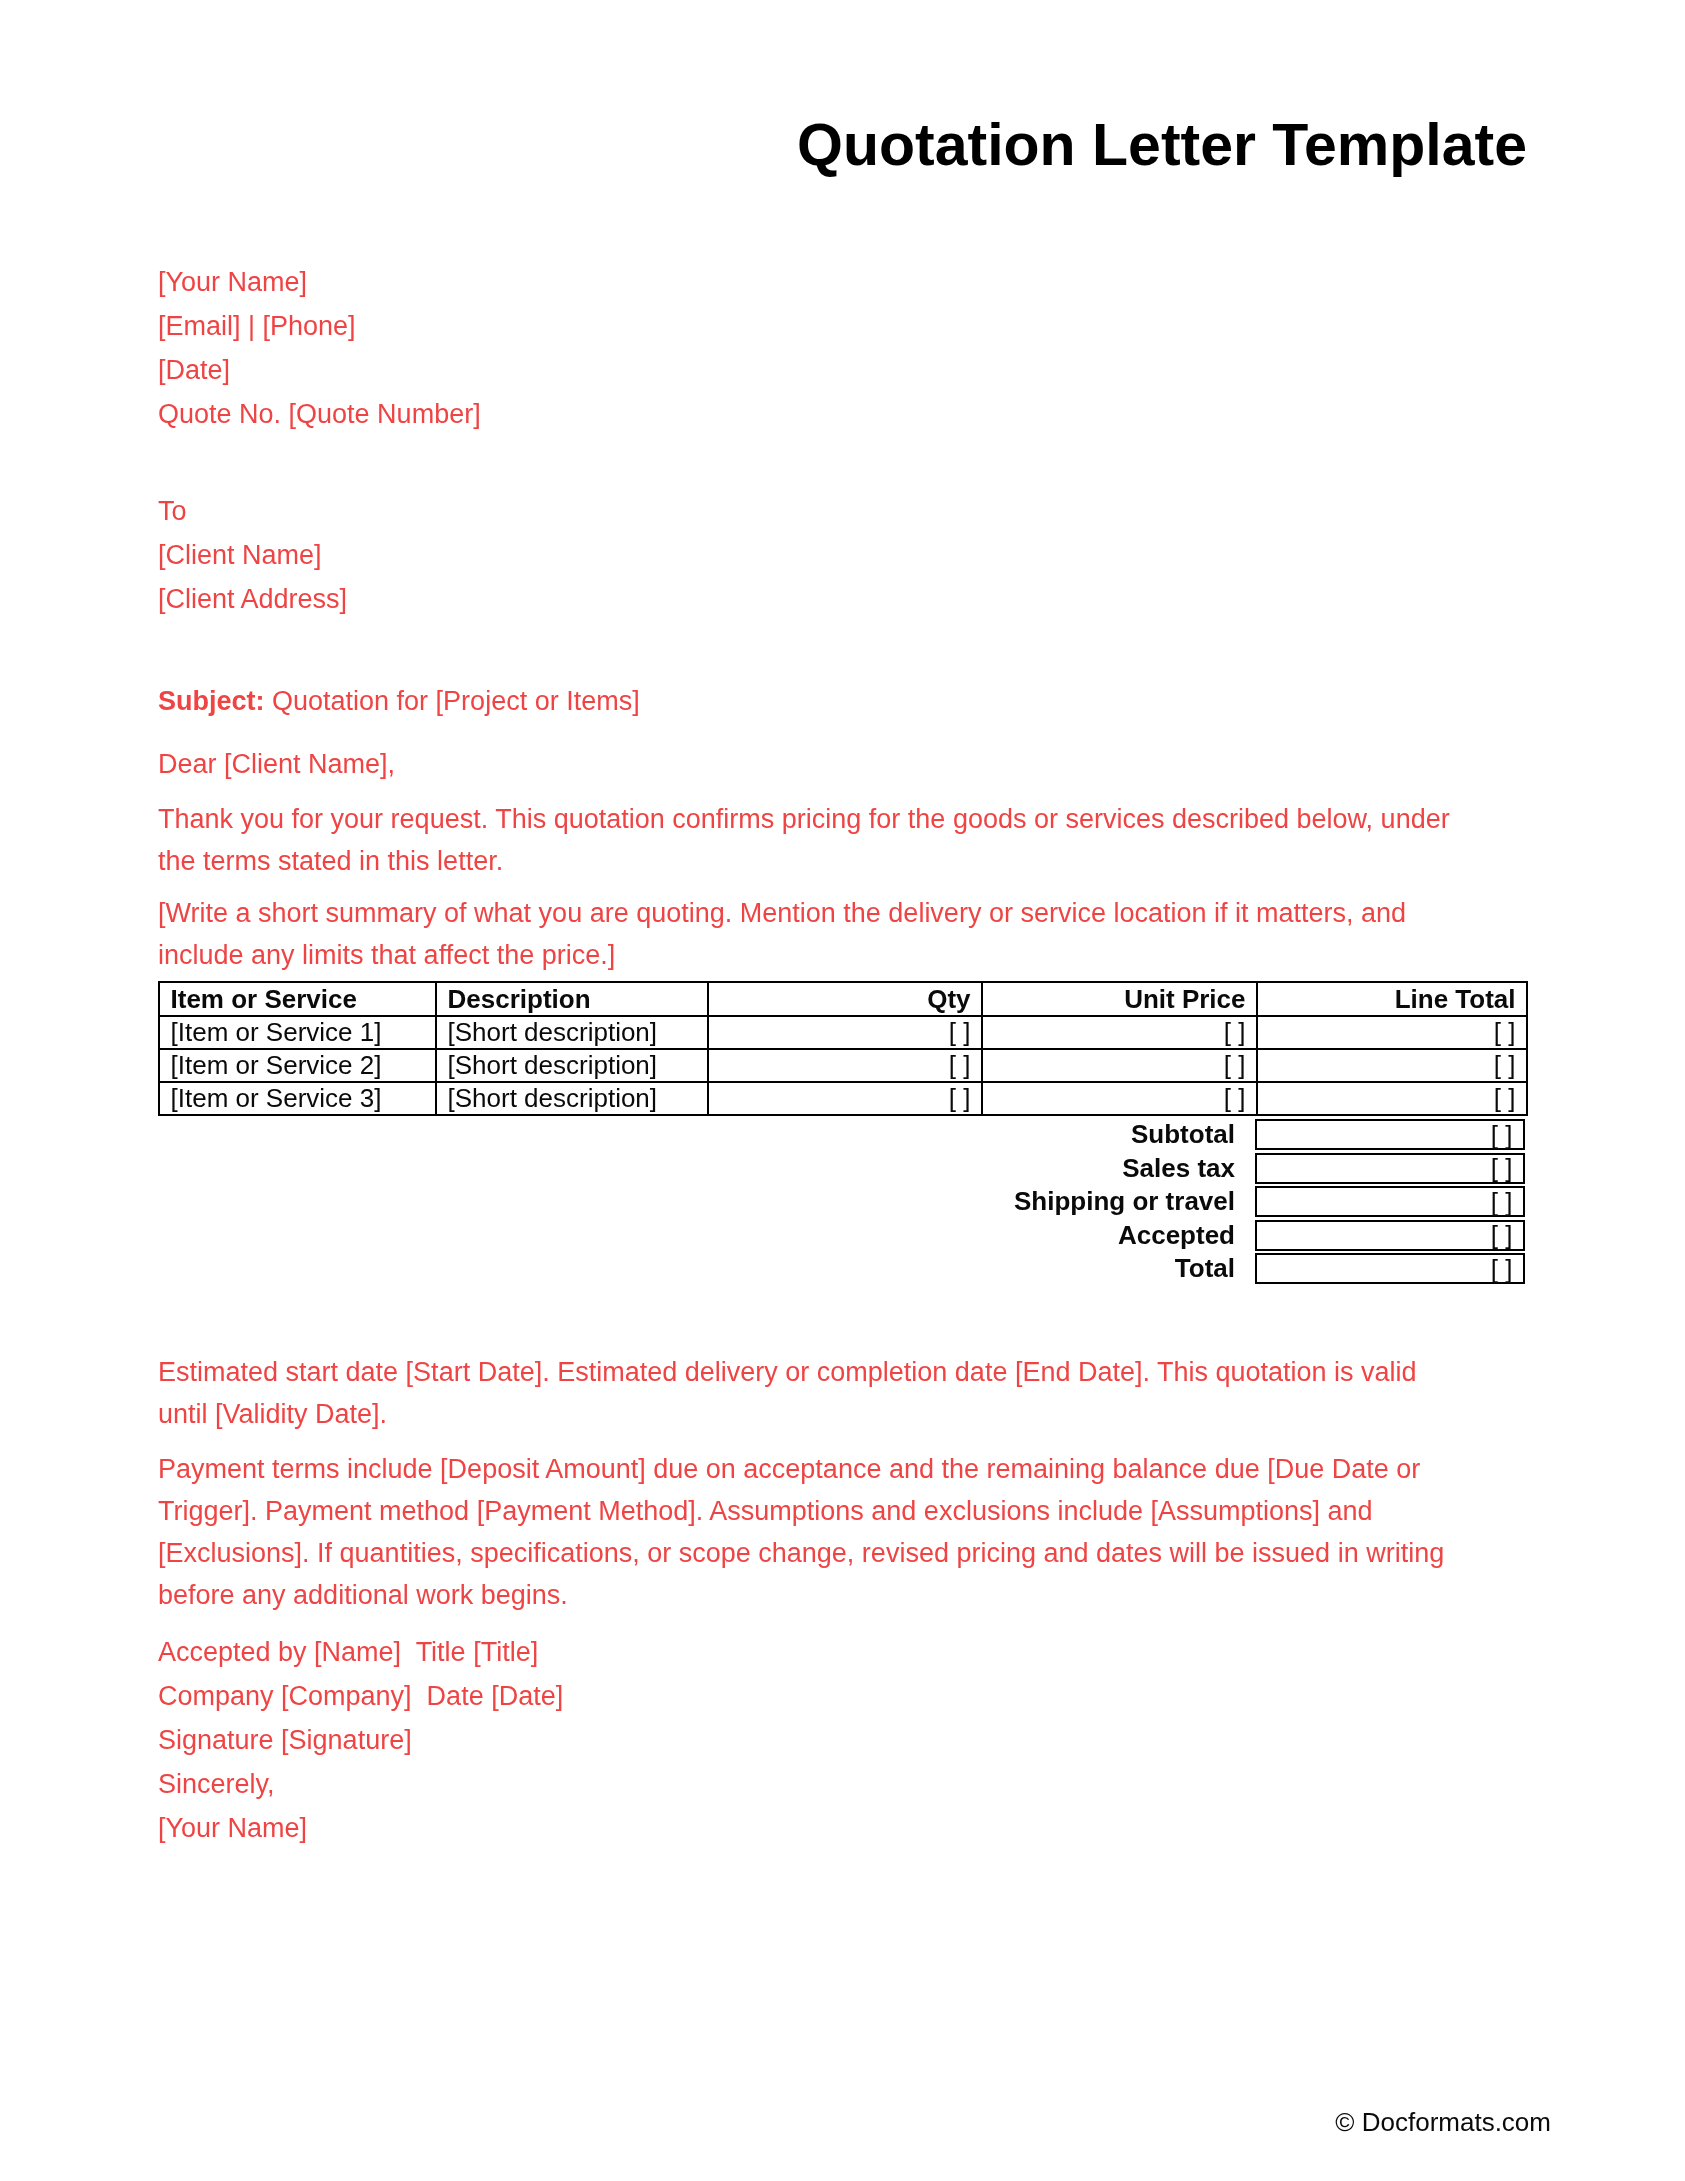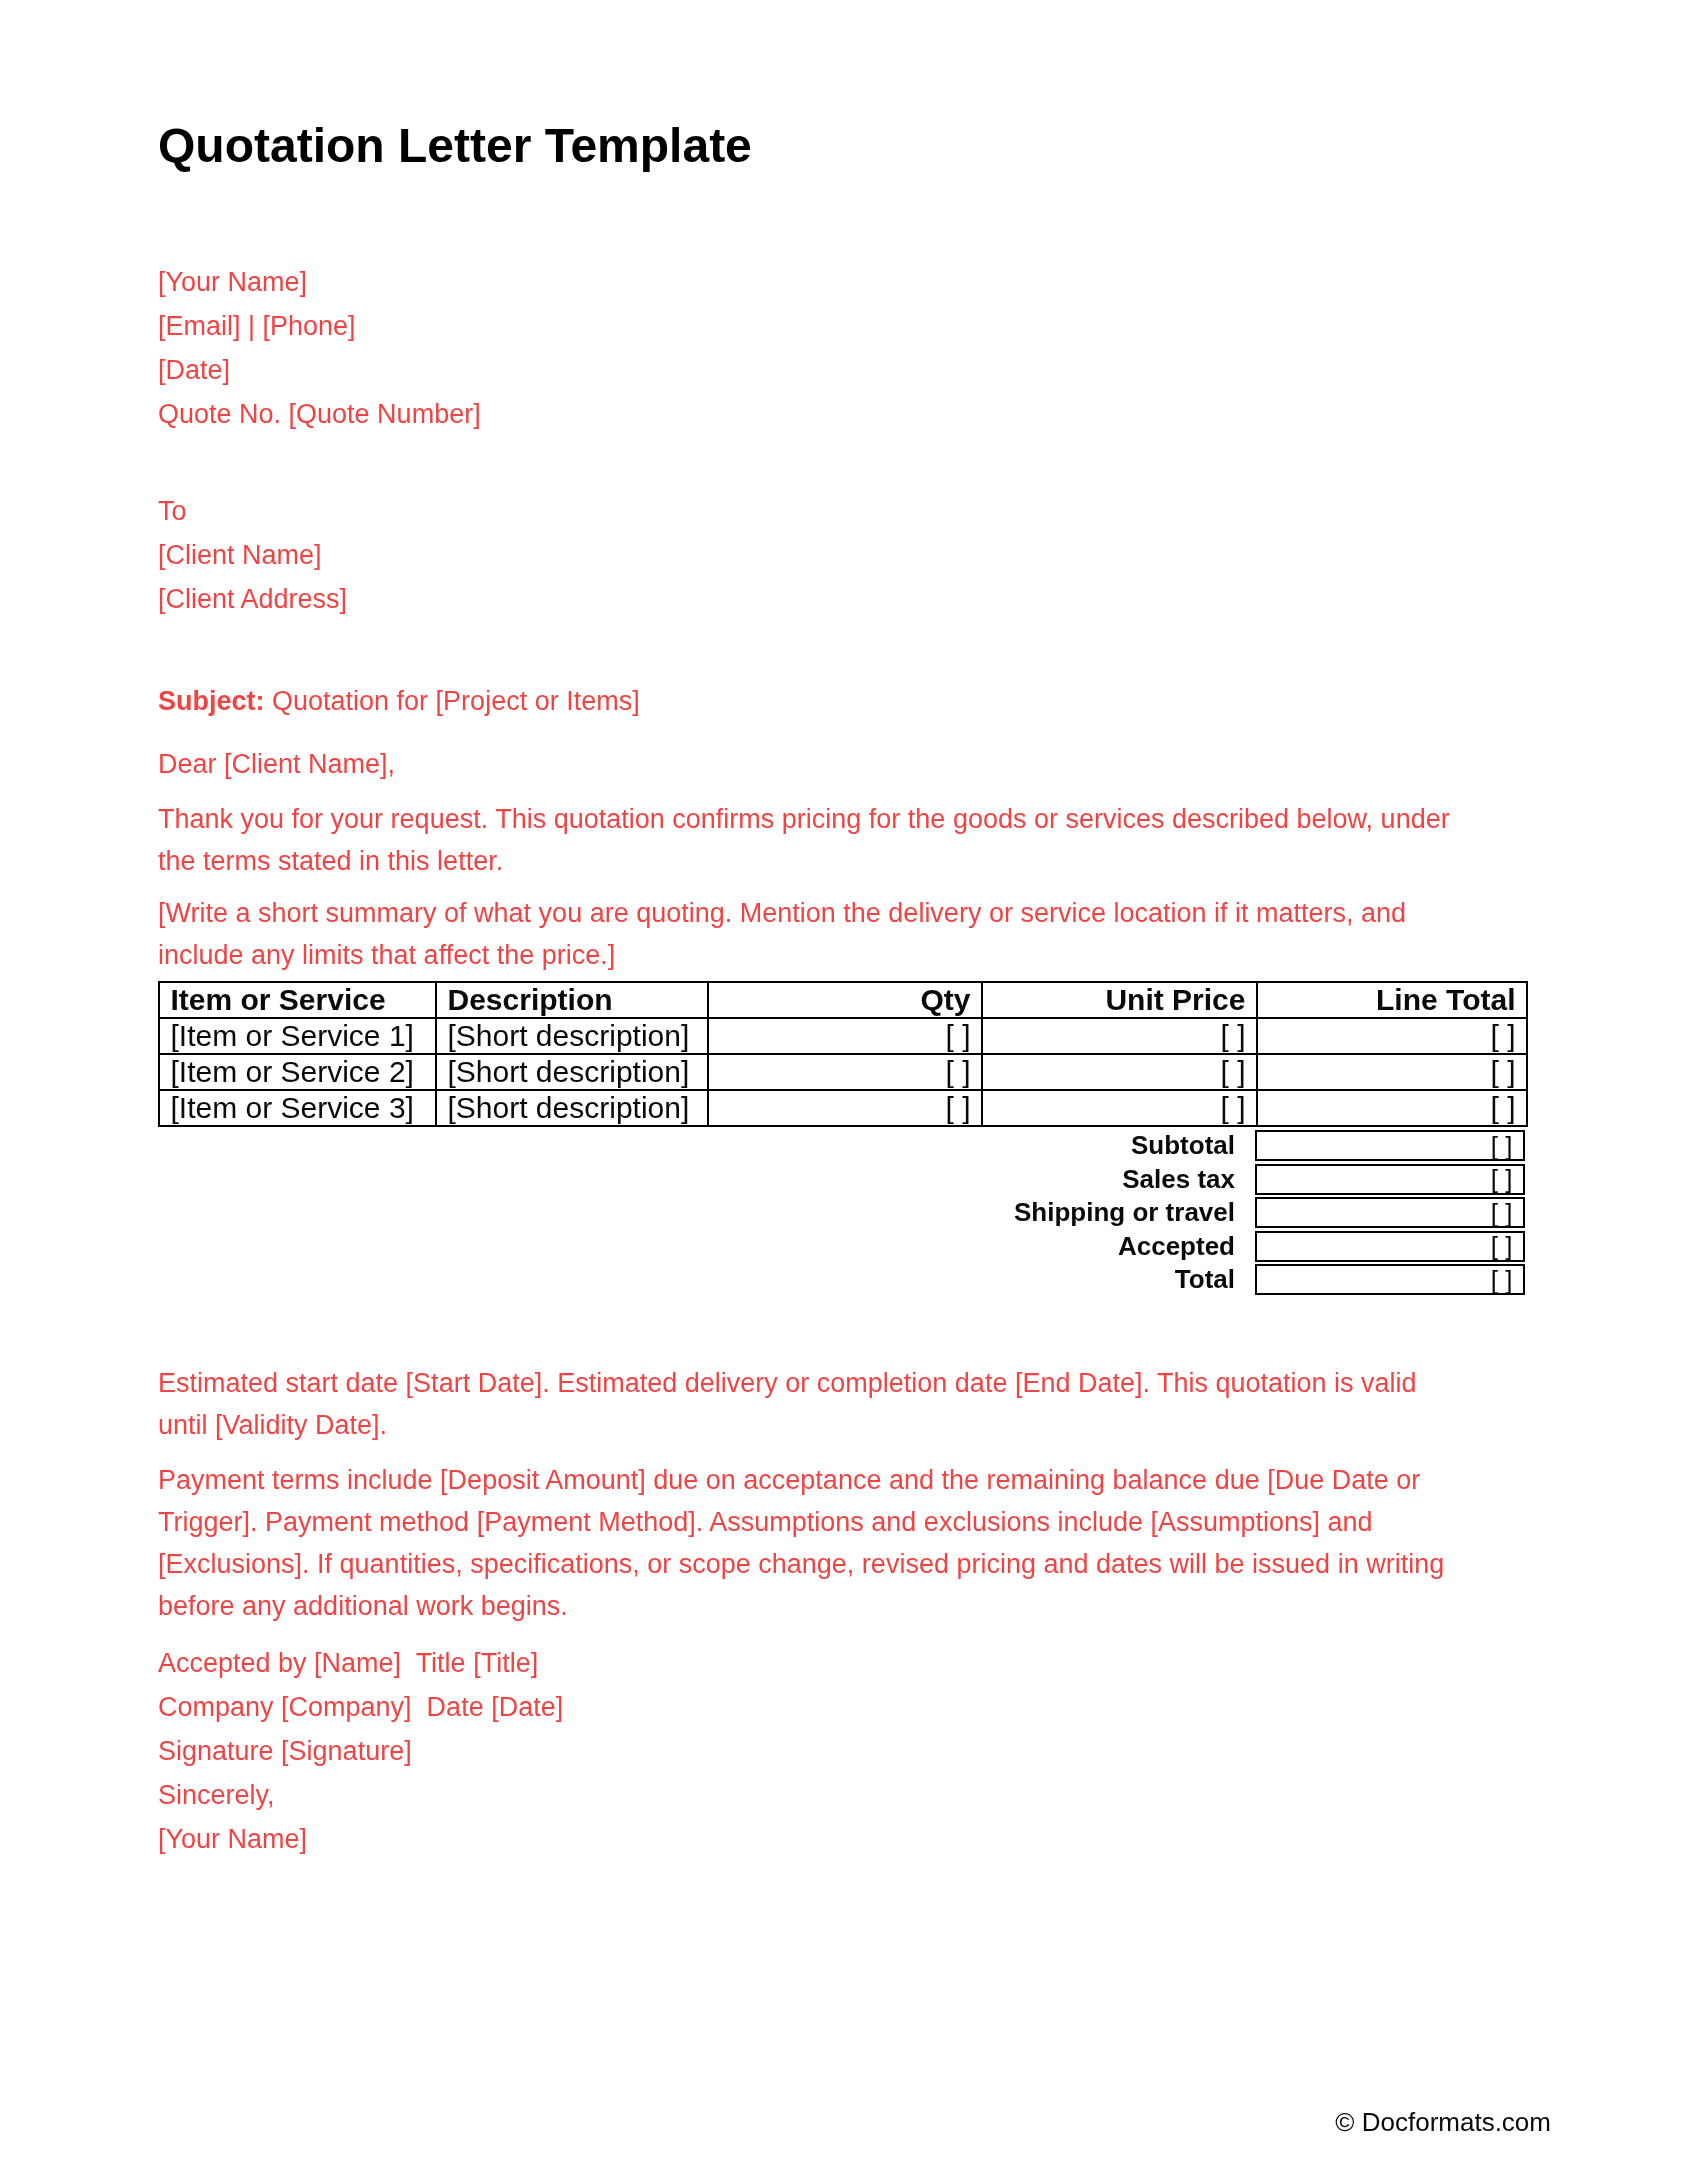--- a/index.html
+++ b/index.html
@@ -16,10 +16,10 @@
   }
   .doc-title {
     margin-top: 114px;
-    font-size: 48px;
+    font-size: 59px;
     line-height: 63px;
     font-weight: bold;
-    text-align: left;
+    text-align: right;
     letter-spacing: 0px;
     color: #000000;
   }

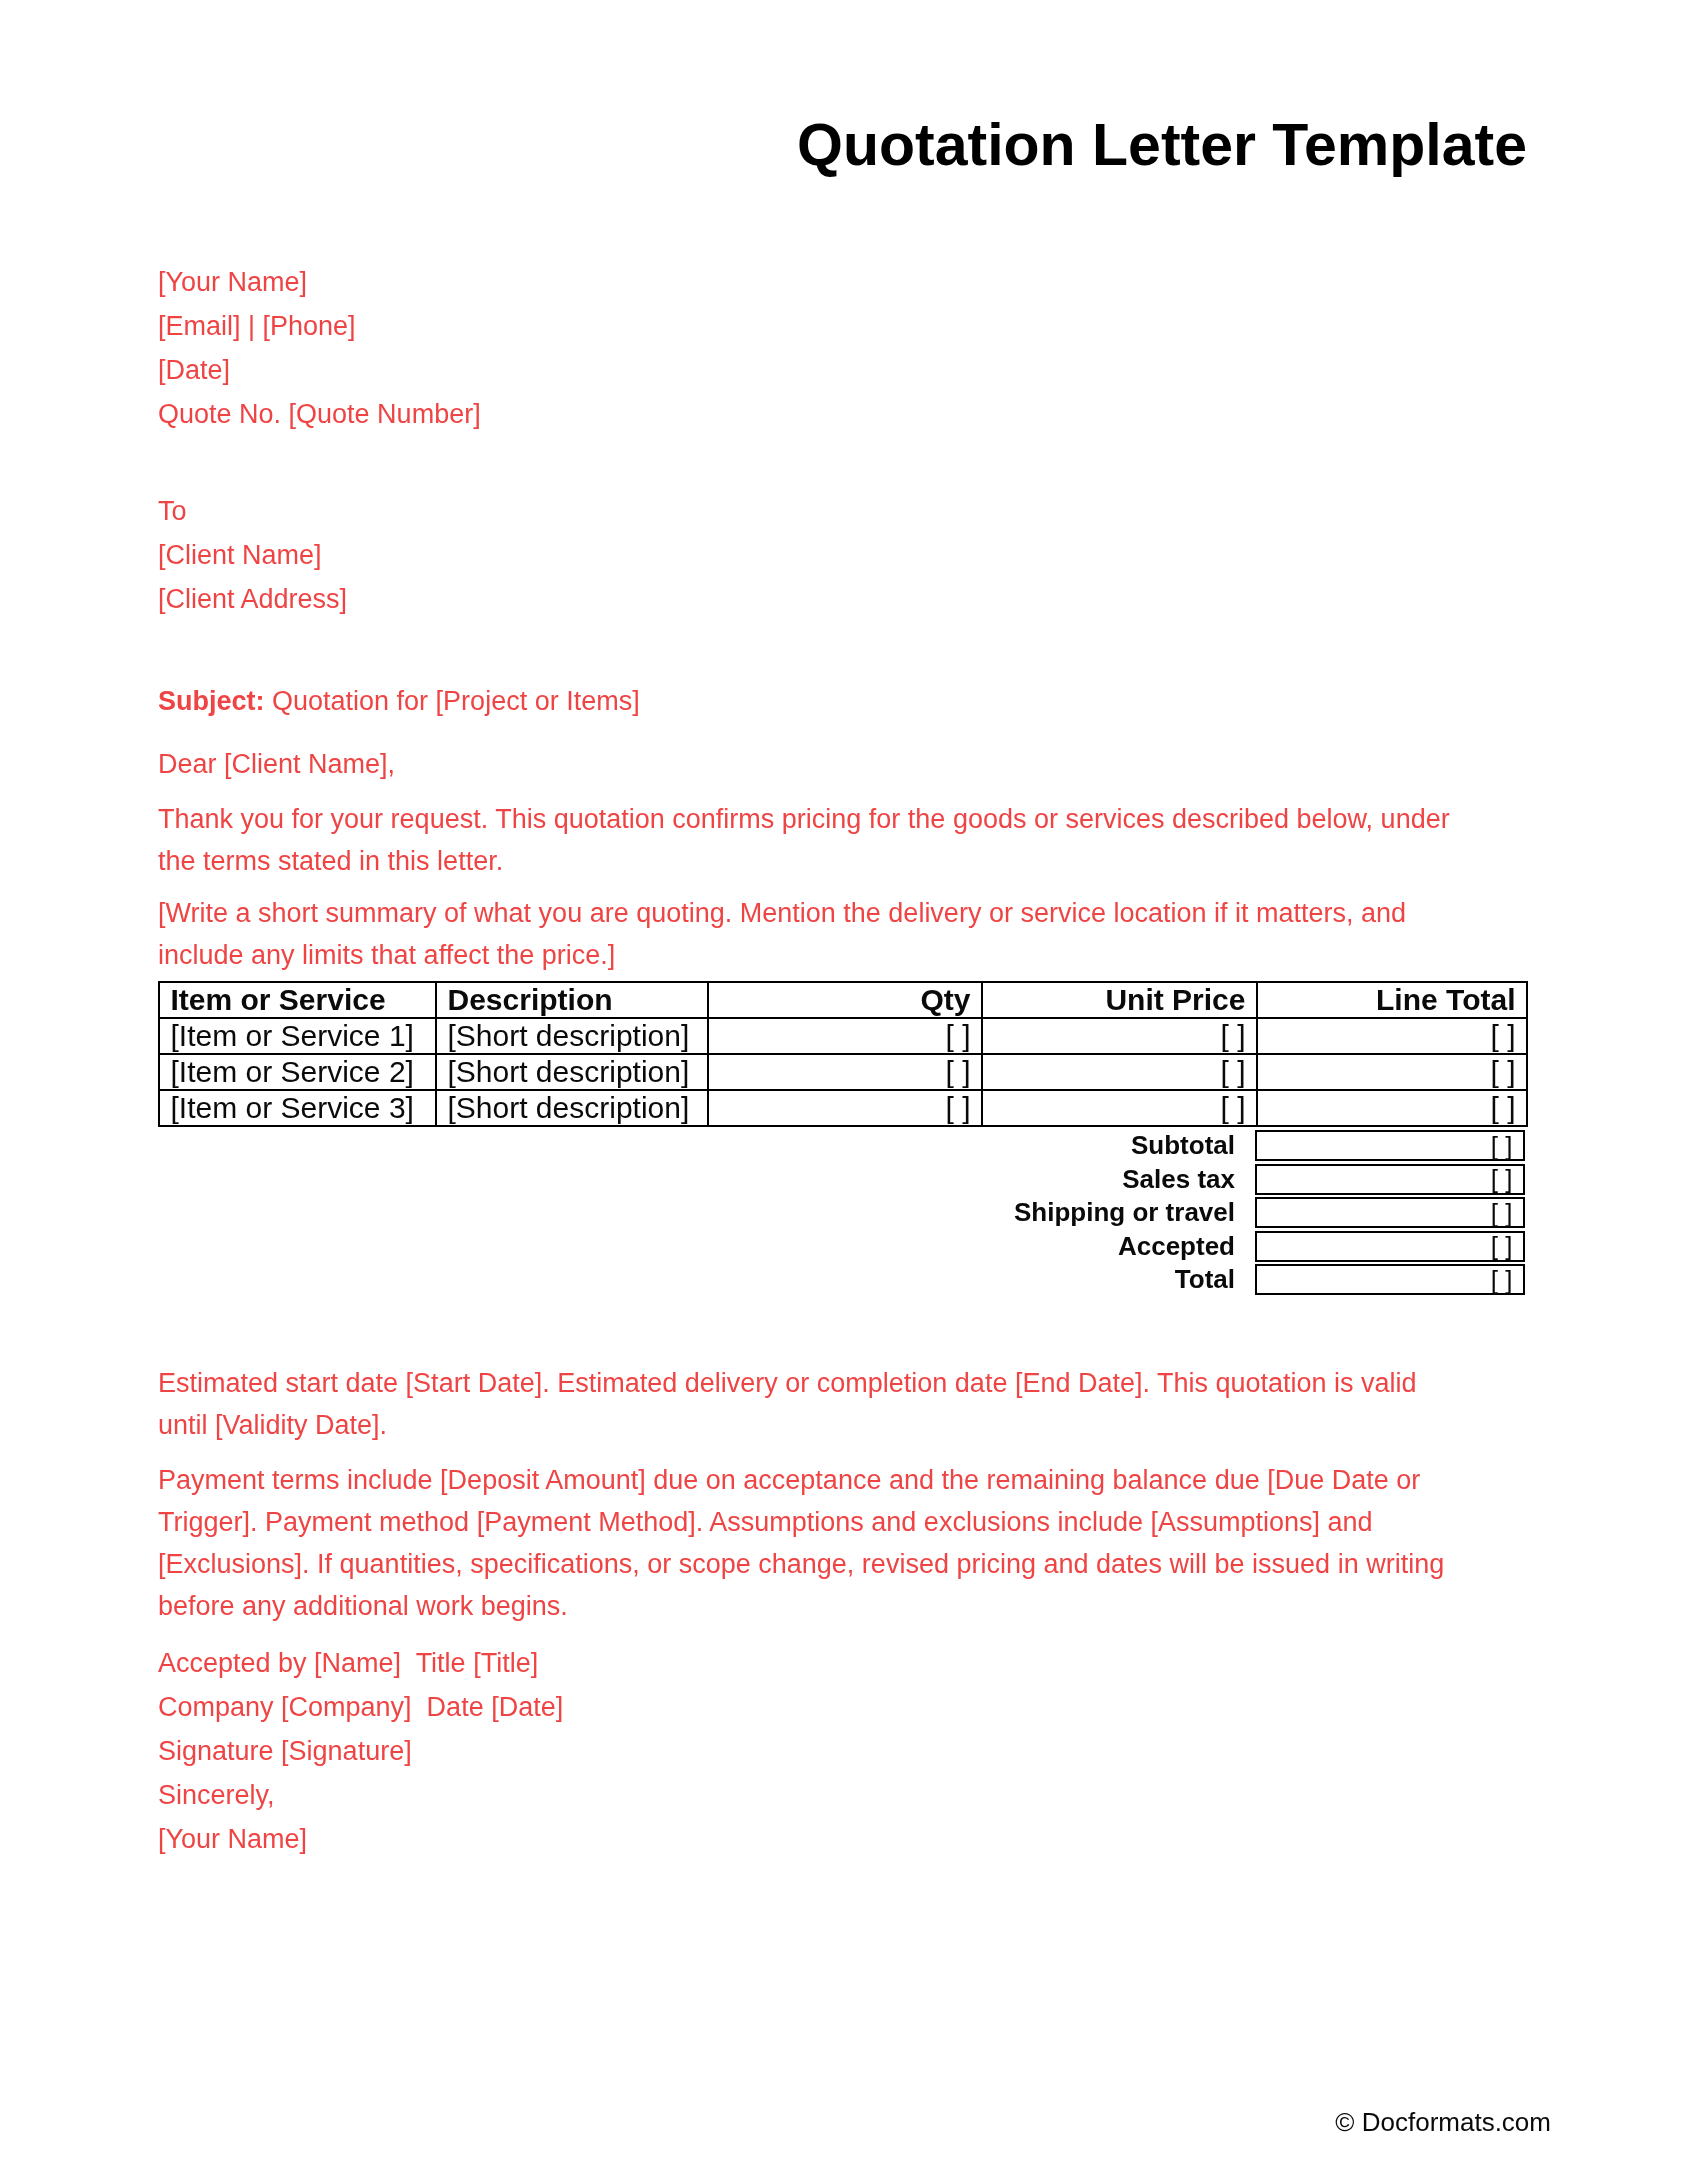--- a/index.html
+++ b/index.html
@@ -40,7 +40,7 @@
     border-collapse: collapse;
     table-layout: fixed;
     width: 1368px;
-    font-size: 30px;
+    font-size: 26px;
   }
   table.items th, table.items td {
     border: 2.6px solid #000000;

